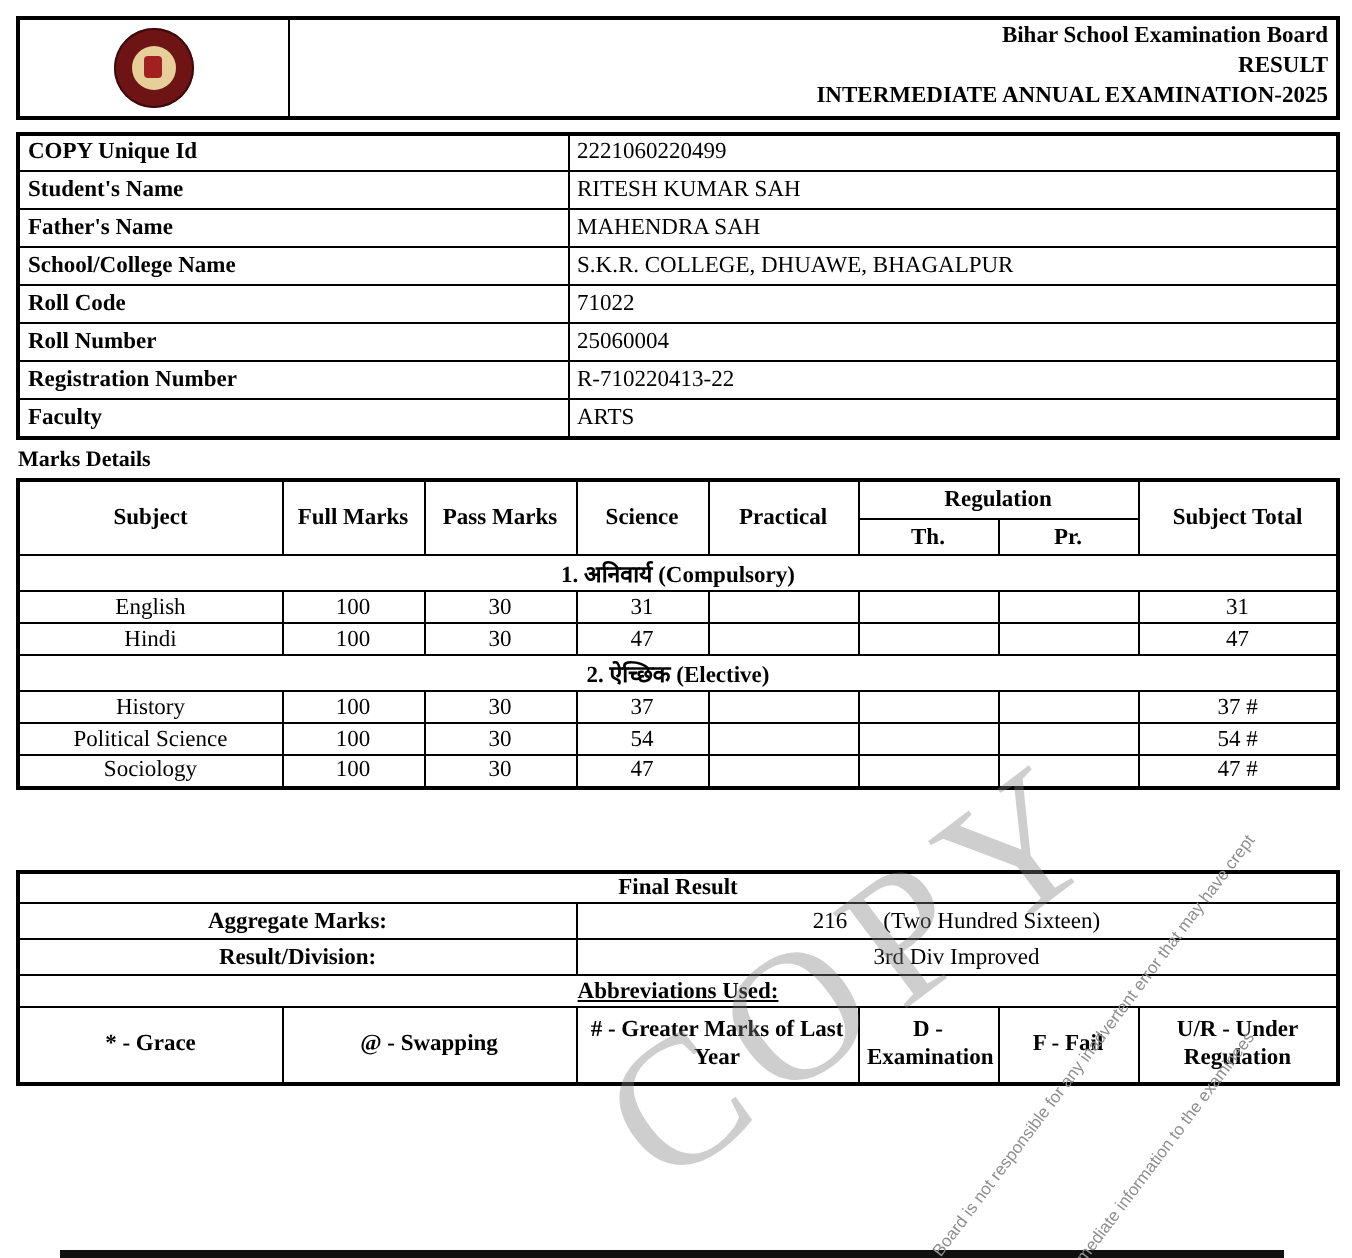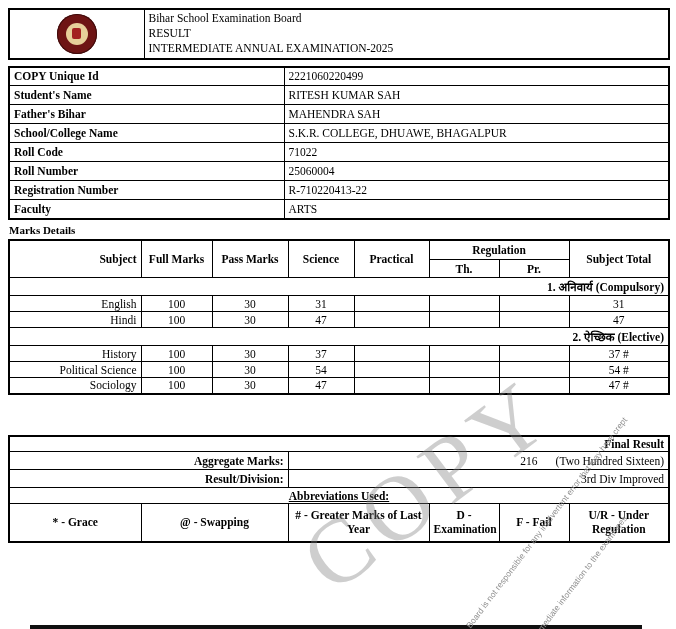--- a/index.html
+++ b/index.html
@@ -18,7 +18,7 @@
   
   .header-tbl td { height:46px; }
   .logo-cell { text-align:center; }
-  .title-cell { text-align:left; font-weight:normal; font-size:12px; line-height:1.32; }
+  .title-cell { text-align:right; font-weight:bold; font-size:12px; line-height:1.32; }
   .seal { width:40px; height:40px; margin:0 auto; border-radius:50%; background:#6e1414;
           display:flex; align-items:center; justify-content:center; box-shadow:0 0 0 1px #3d0b0b inset; }
   .seal-inner { width:22px; height:22px; border-radius:50%; background:#e7cf9a;

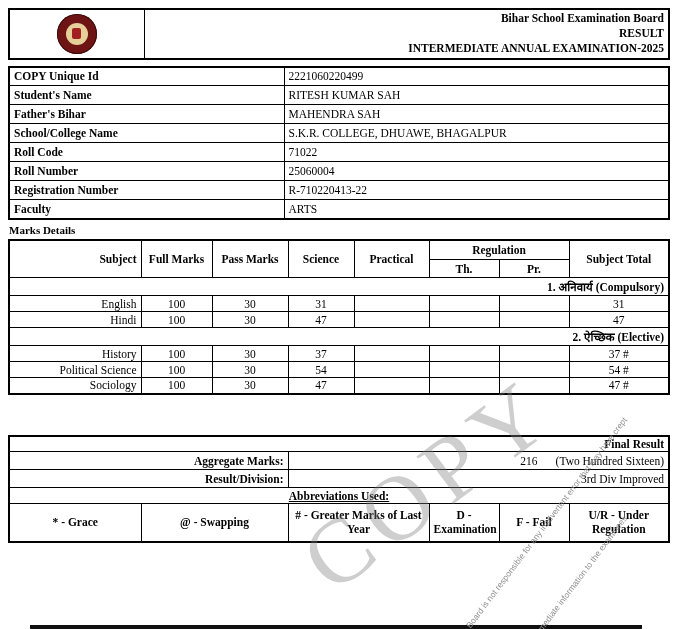--- a/index.html
+++ b/index.html
@@ -104,7 +104,7 @@
         <td class="val">RITESH KUMAR SAH</td>
       </tr>
       <tr>
-        <td class="lbl">Father's Bihar</td>
+        <td class="lbl">Father's Name</td>
         <td class="val">MAHENDRA SAH</td>
       </tr>
       <tr>

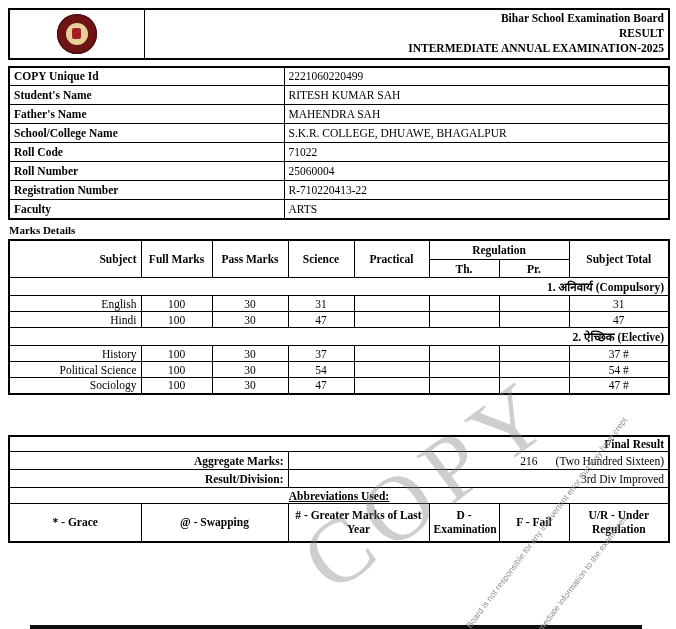--- a/index.html
+++ b/index.html
@@ -13,7 +13,7 @@
   .tbl td { border:1px solid #000; font-size:11.5px; padding:1px 4px; vertical-align:middle; }
   .bold { font-weight:bold; }
   .ctr { text-align:center; }
-  .left { text-align:right; }
+  .left { text-align:center; }
 
   
   .header-tbl td { height:46px; }

